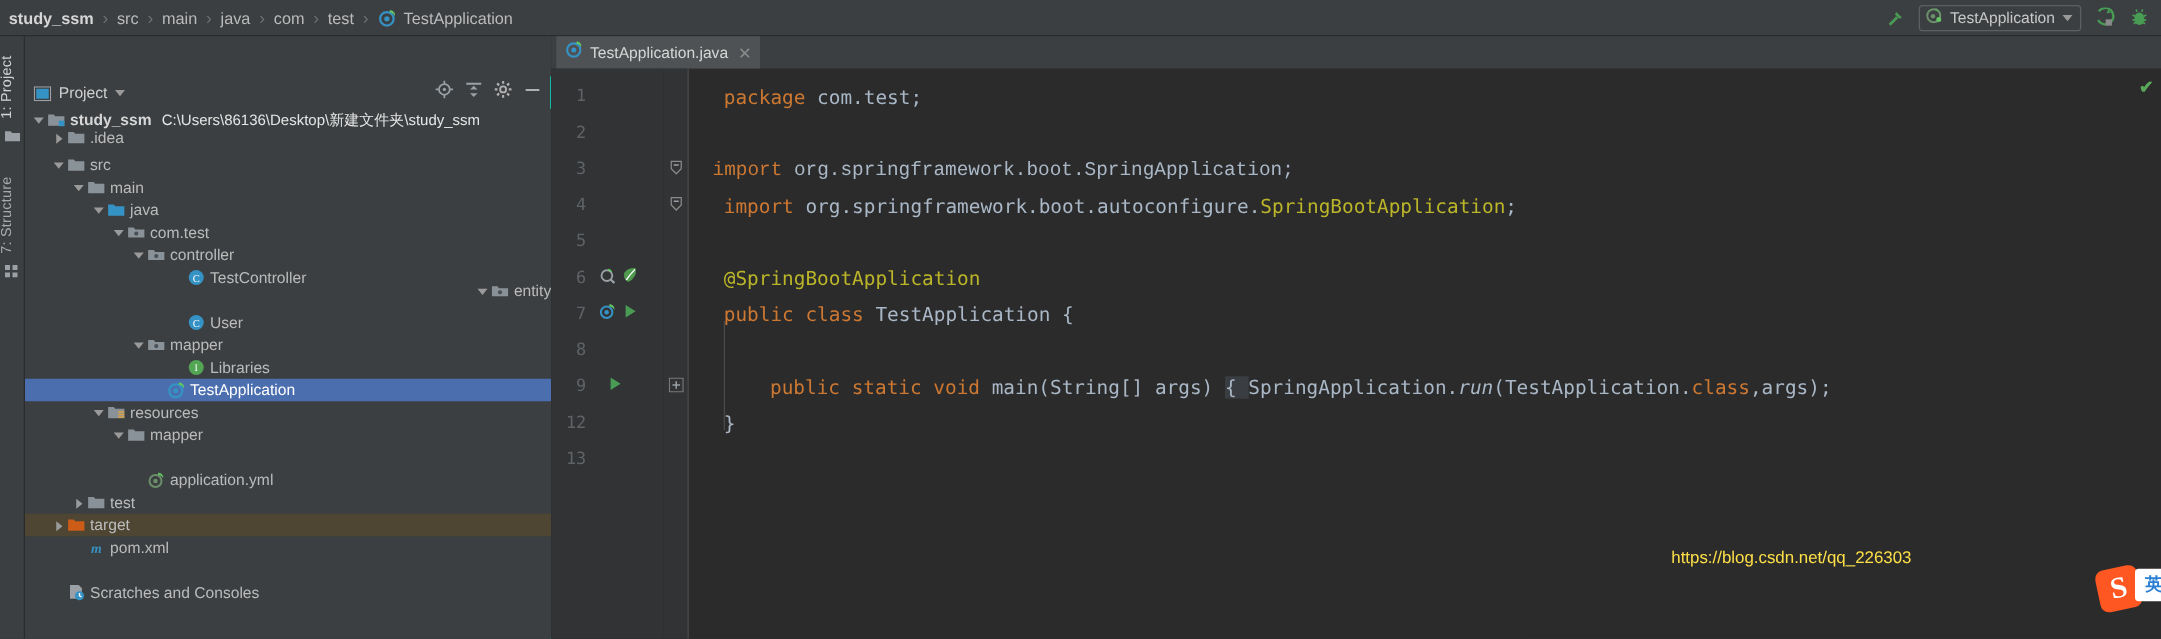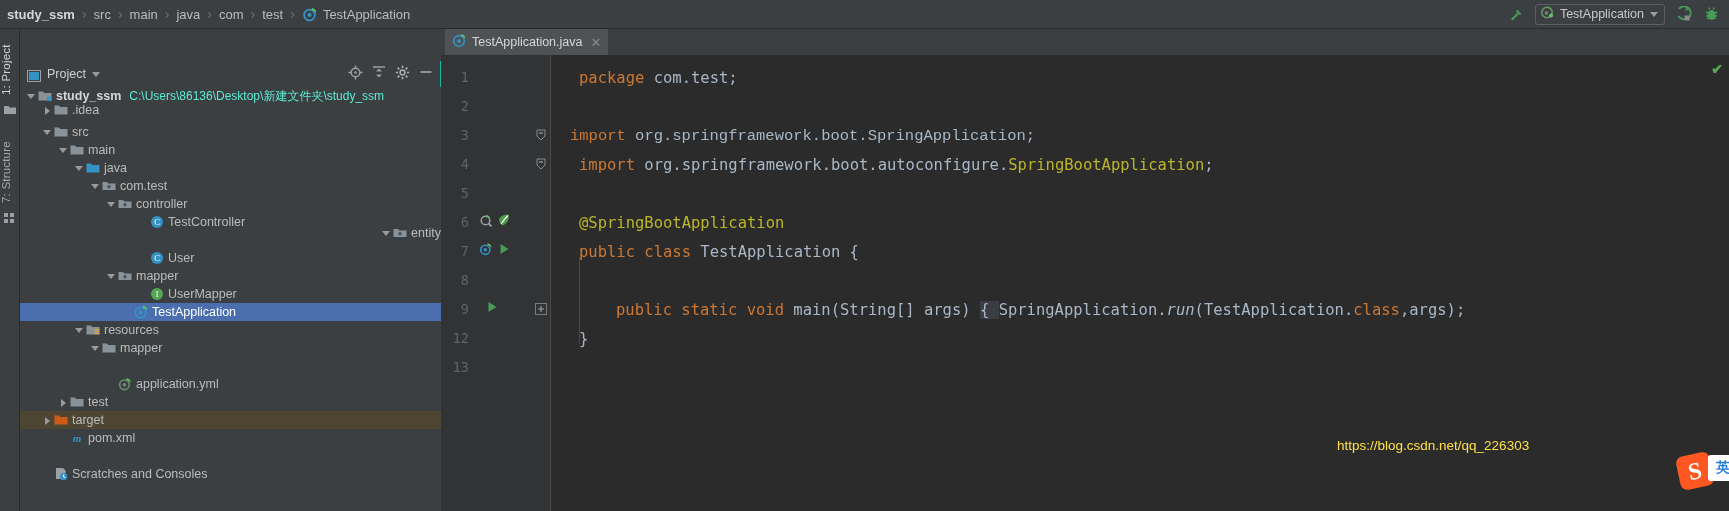--- a/index.html
+++ b/index.html
@@ -91,7 +91,7 @@
   .row .ico { width: 14px; height: 14px; flex: 0 0 14px; margin-right: 4px; display: block; }
   .row .lbl { line-height: 14px; }
   .row .lbl.bold { font-weight: bold; color: #d6d6d6; }
-  .row .path { font-size: 12px; color: #5eead4; margin-left: 8px; }
+  .row .path { font-size: 12px; color: #e5e5e5; margin-left: 8px; }
 
   
   #editor {

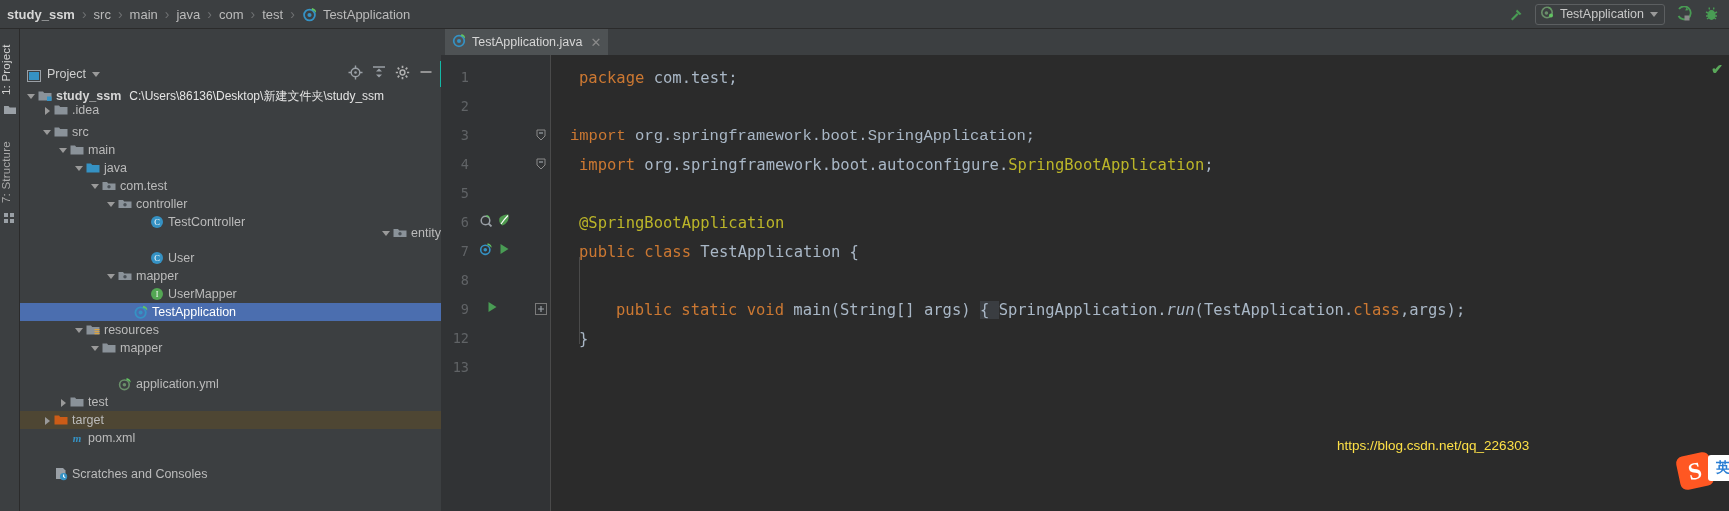--- a/index.html
+++ b/index.html
@@ -398,7 +398,7 @@
             <circle cx="7" cy="7" r="6" fill="#53a653"></circle>
             <text x="7" y="10.2" font-size="8" font-family="Liberation Serif, serif" fill="#ffffff" text-anchor="middle">I</text>
           </svg></span>
-        <span class="lbl">UserMapper</span>
+        <span class="lbl">Libraries</span>
       </div>
       <div class="row sel" style="padding-left: 102px; position: absolute; top: 216px; left: 0px; width: 421px;">
         <span class="arrow"></span>

